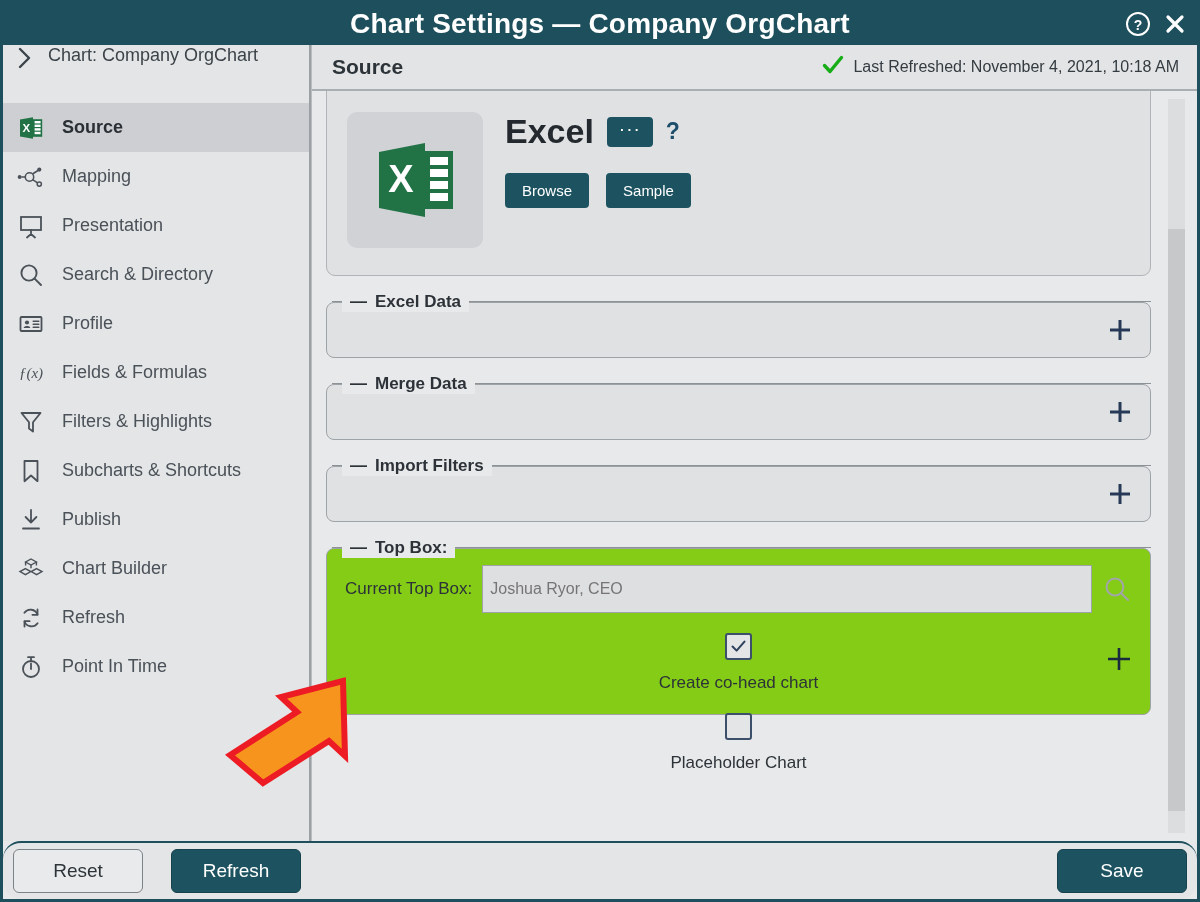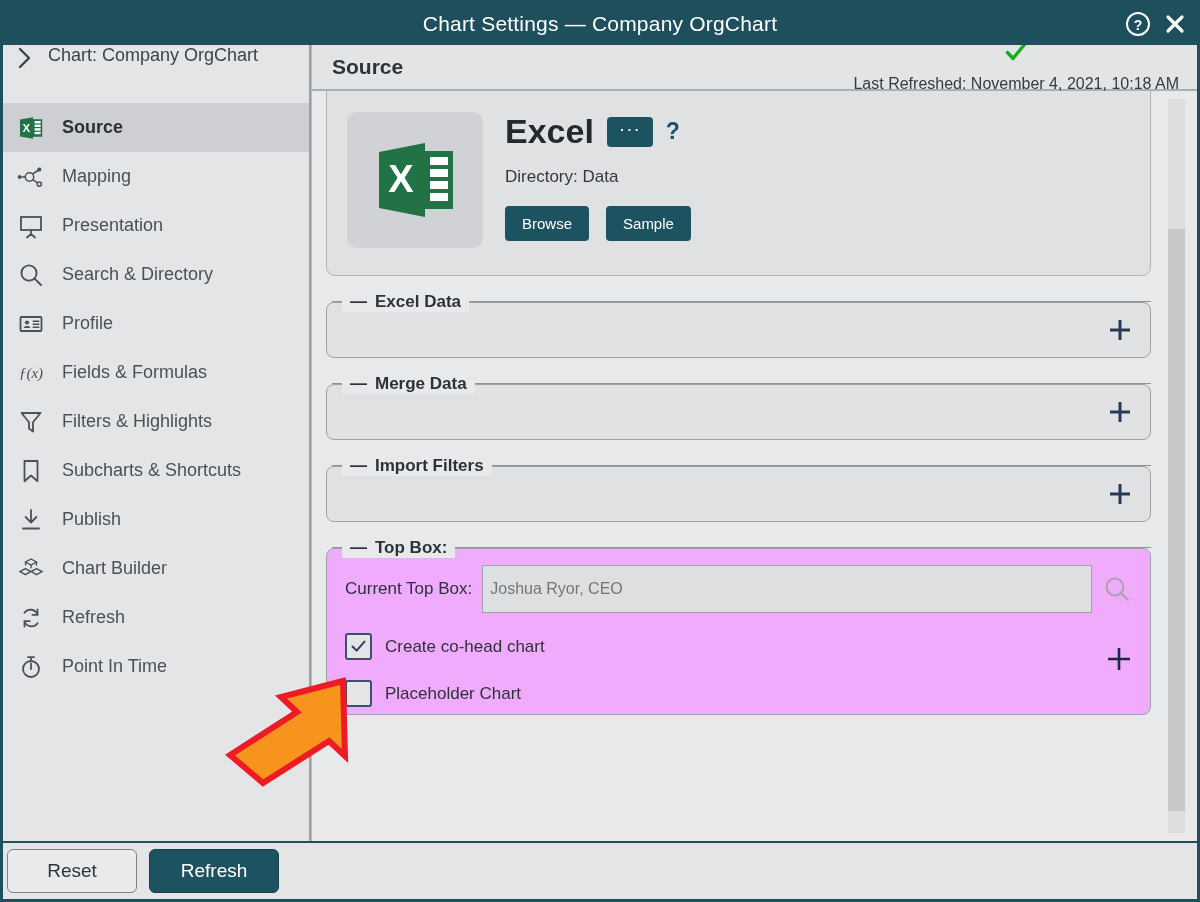--- a/index.html
+++ b/index.html
@@ -28,8 +28,8 @@
   }
   .titlebar-text {
     color: #ffffff;
-    font-size: 21px;
-    font-weight: normal;
+    font-size: 28px;
+    font-weight: bold;
     letter-spacing: .2px;
   }
   .titlebar-actions {

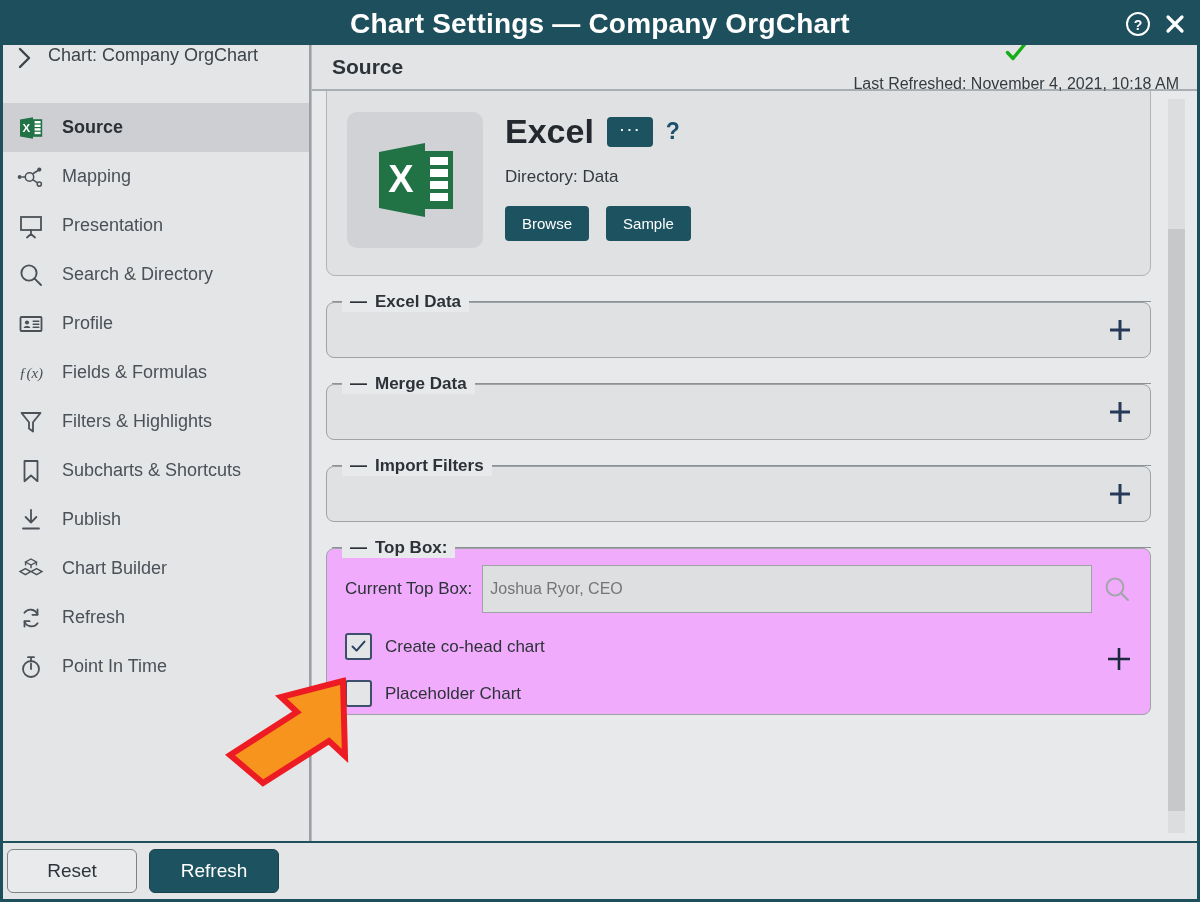--- a/index.html
+++ b/index.html
@@ -108,7 +108,7 @@
   .refresh-status {
     margin-left: auto;
     display: flex; align-items: center; gap: 9px;
-    font-size: 16px; color: #343b41; flex-direction: column;
+    font-size: 16px; color: #343b41;
   }
   .check-green { color: #16ad16; font-size: 22px; font-weight: bold; line-height: 1; }
   .main-scroll {

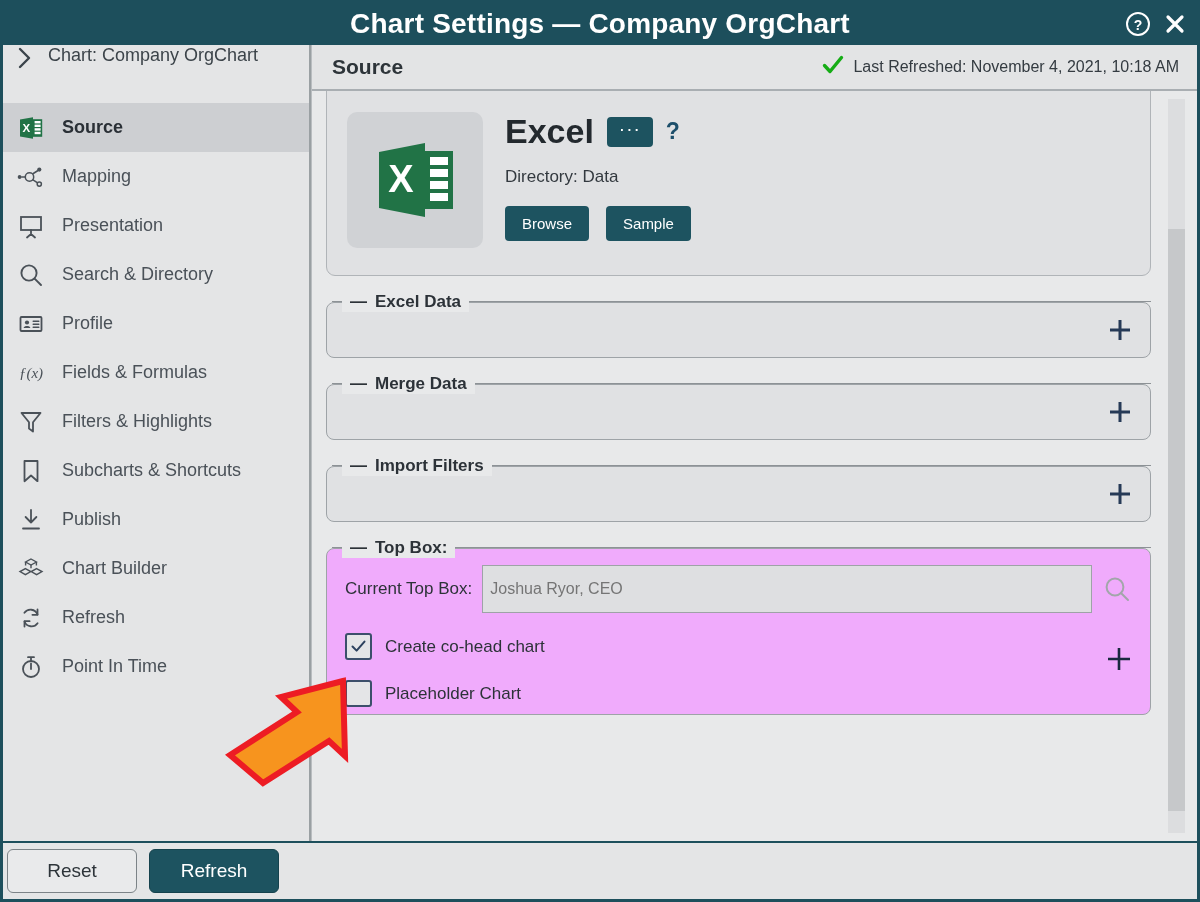--- a/index.html
+++ b/index.html
@@ -505,7 +505,6 @@
                 <span class="dots-btn">···</span>
                 <span class="qmark">?</span>
               </div>
-              <div class="meta-line">Directory: Data</div>
               <div class="src-buttons">
                 <button class="btn-teal">Browse</button>
                 <button class="btn-teal">Sample</button>

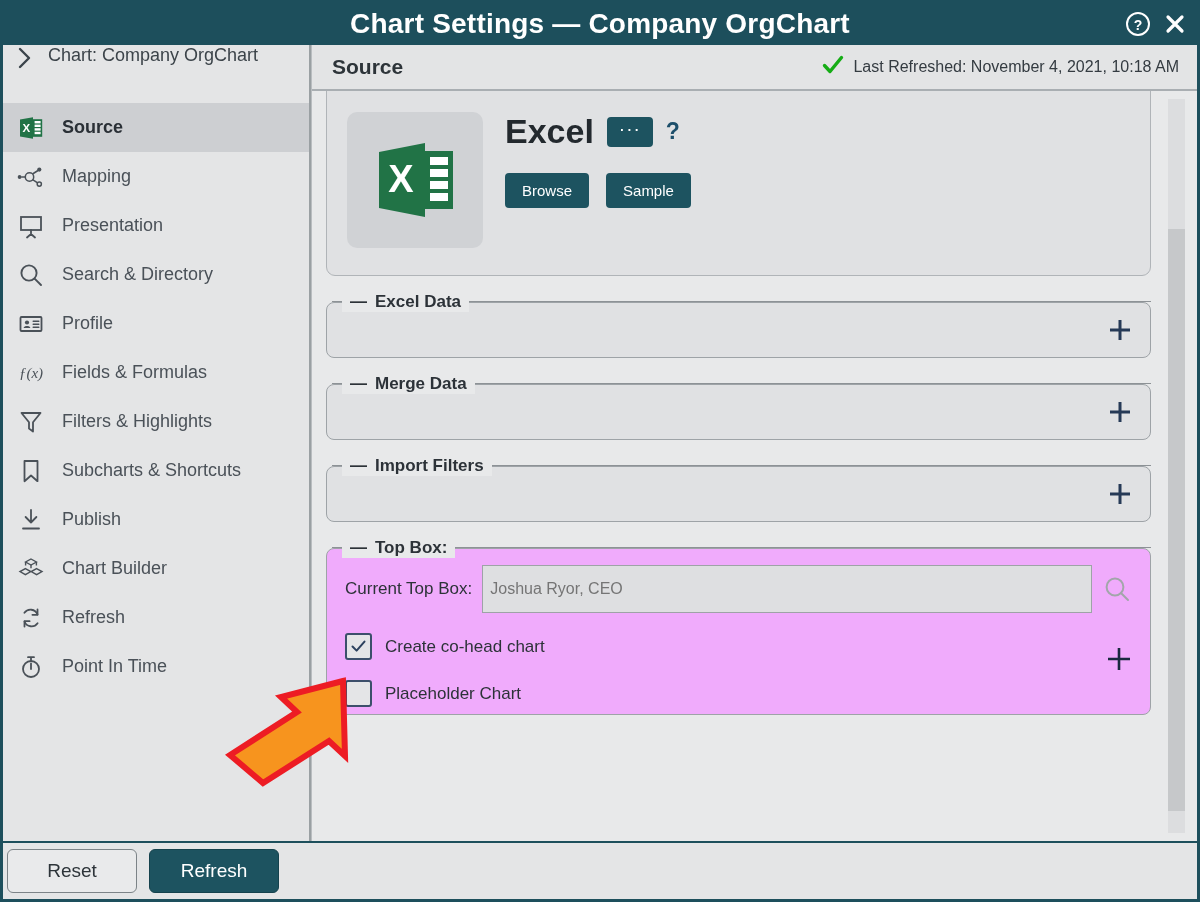--- a/index.html
+++ b/index.html
@@ -208,7 +208,7 @@
   }
   
   .topbox-body {
-    background: #f0abfc;
+    background: #84cc16;
     border: 1px solid #9ea3a7;
     border-radius: 8px;
     margin-top: 9px;

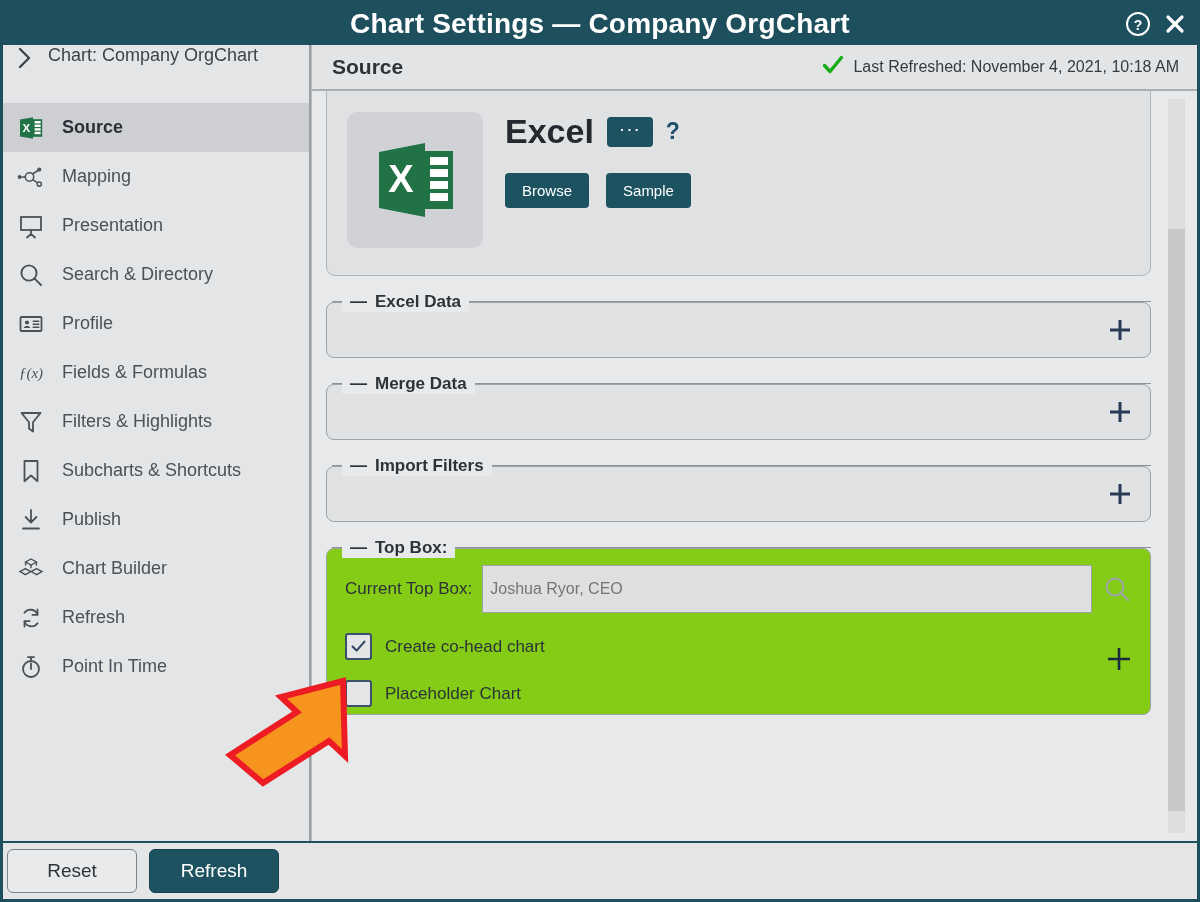--- a/index.html
+++ b/index.html
@@ -236,6 +236,7 @@
   .cb-row {
     display: flex; align-items: center; gap: 13px;
     margin-top: 20px;
+    flex-direction: column;
   }
   .cbox {
     width: 23px; height: 23px;

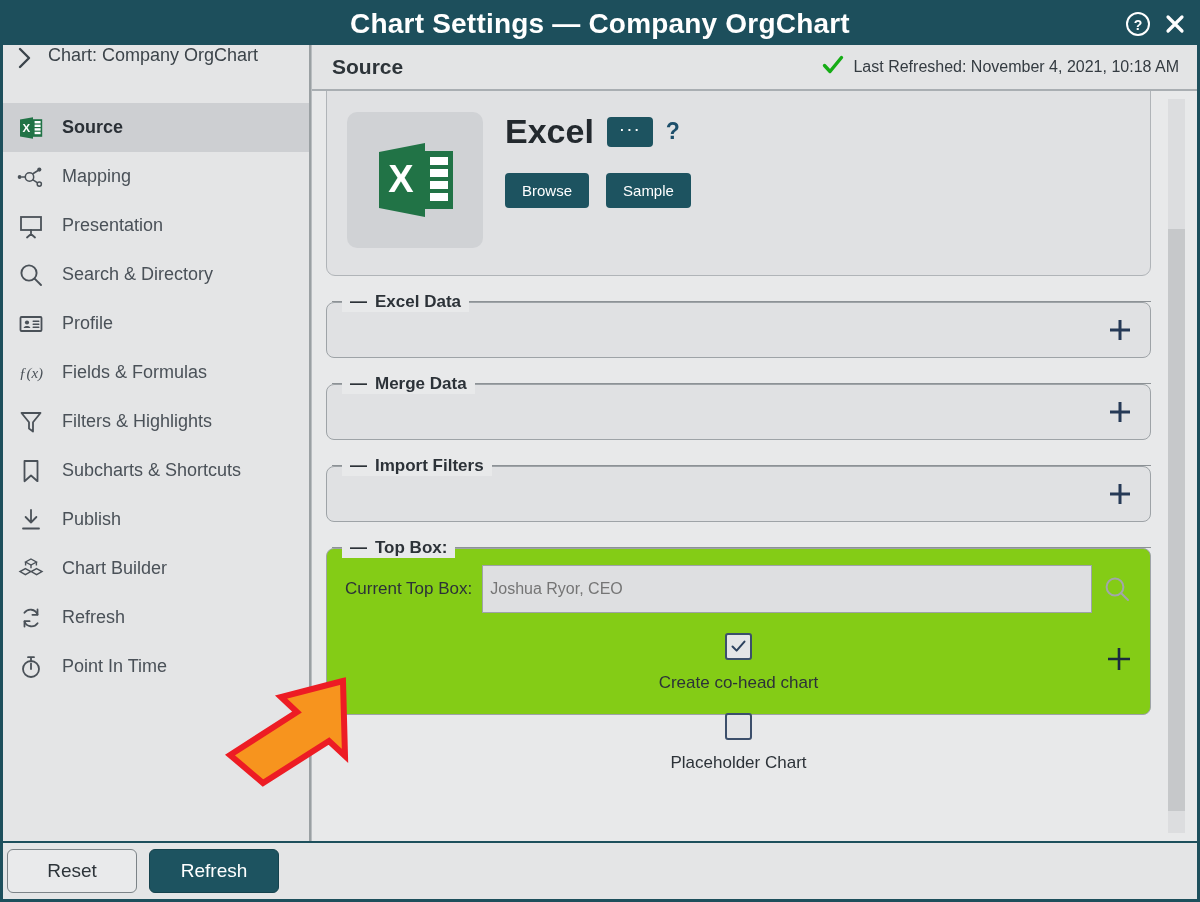--- a/index.html
+++ b/index.html
@@ -272,8 +272,9 @@
     background: #e4e5e6;
     border-top: 2px solid #1d4f5c;
     display: flex; align-items: center;
-    padding: 0 4px;
-    gap: 12px;
+    padding: 0 10px;
+    gap: 28px;
+    border-radius: 18px;
   }
   .fbtn {
     font-family: inherit;

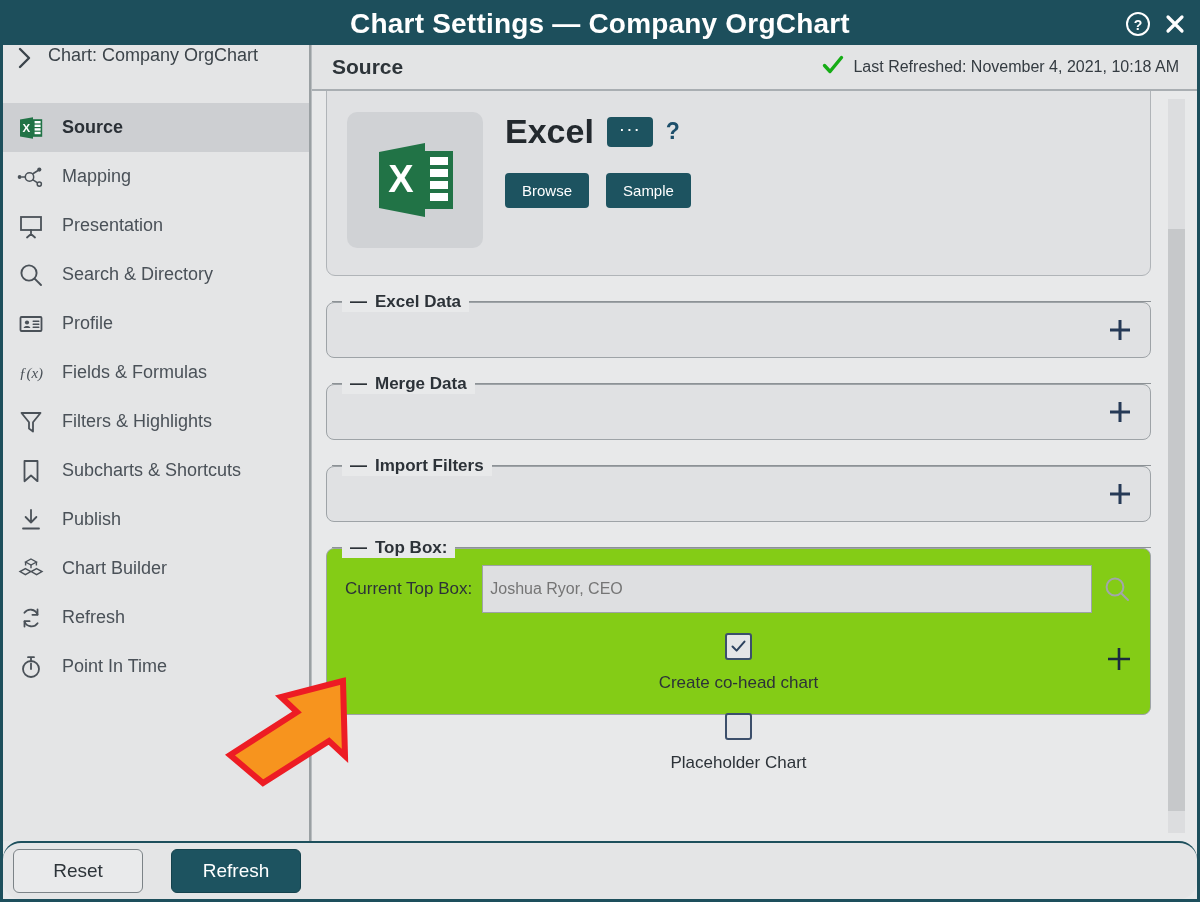--- a/index.html
+++ b/index.html
@@ -612,6 +612,7 @@
     <button class="fbtn light">Reset</button>
     <button class="fbtn teal">Refresh</button>
     <div class="spacer"></div>
+    <button class="fbtn teal">Save</button>
   </div>
 
   <div class="arrow-wrap">

